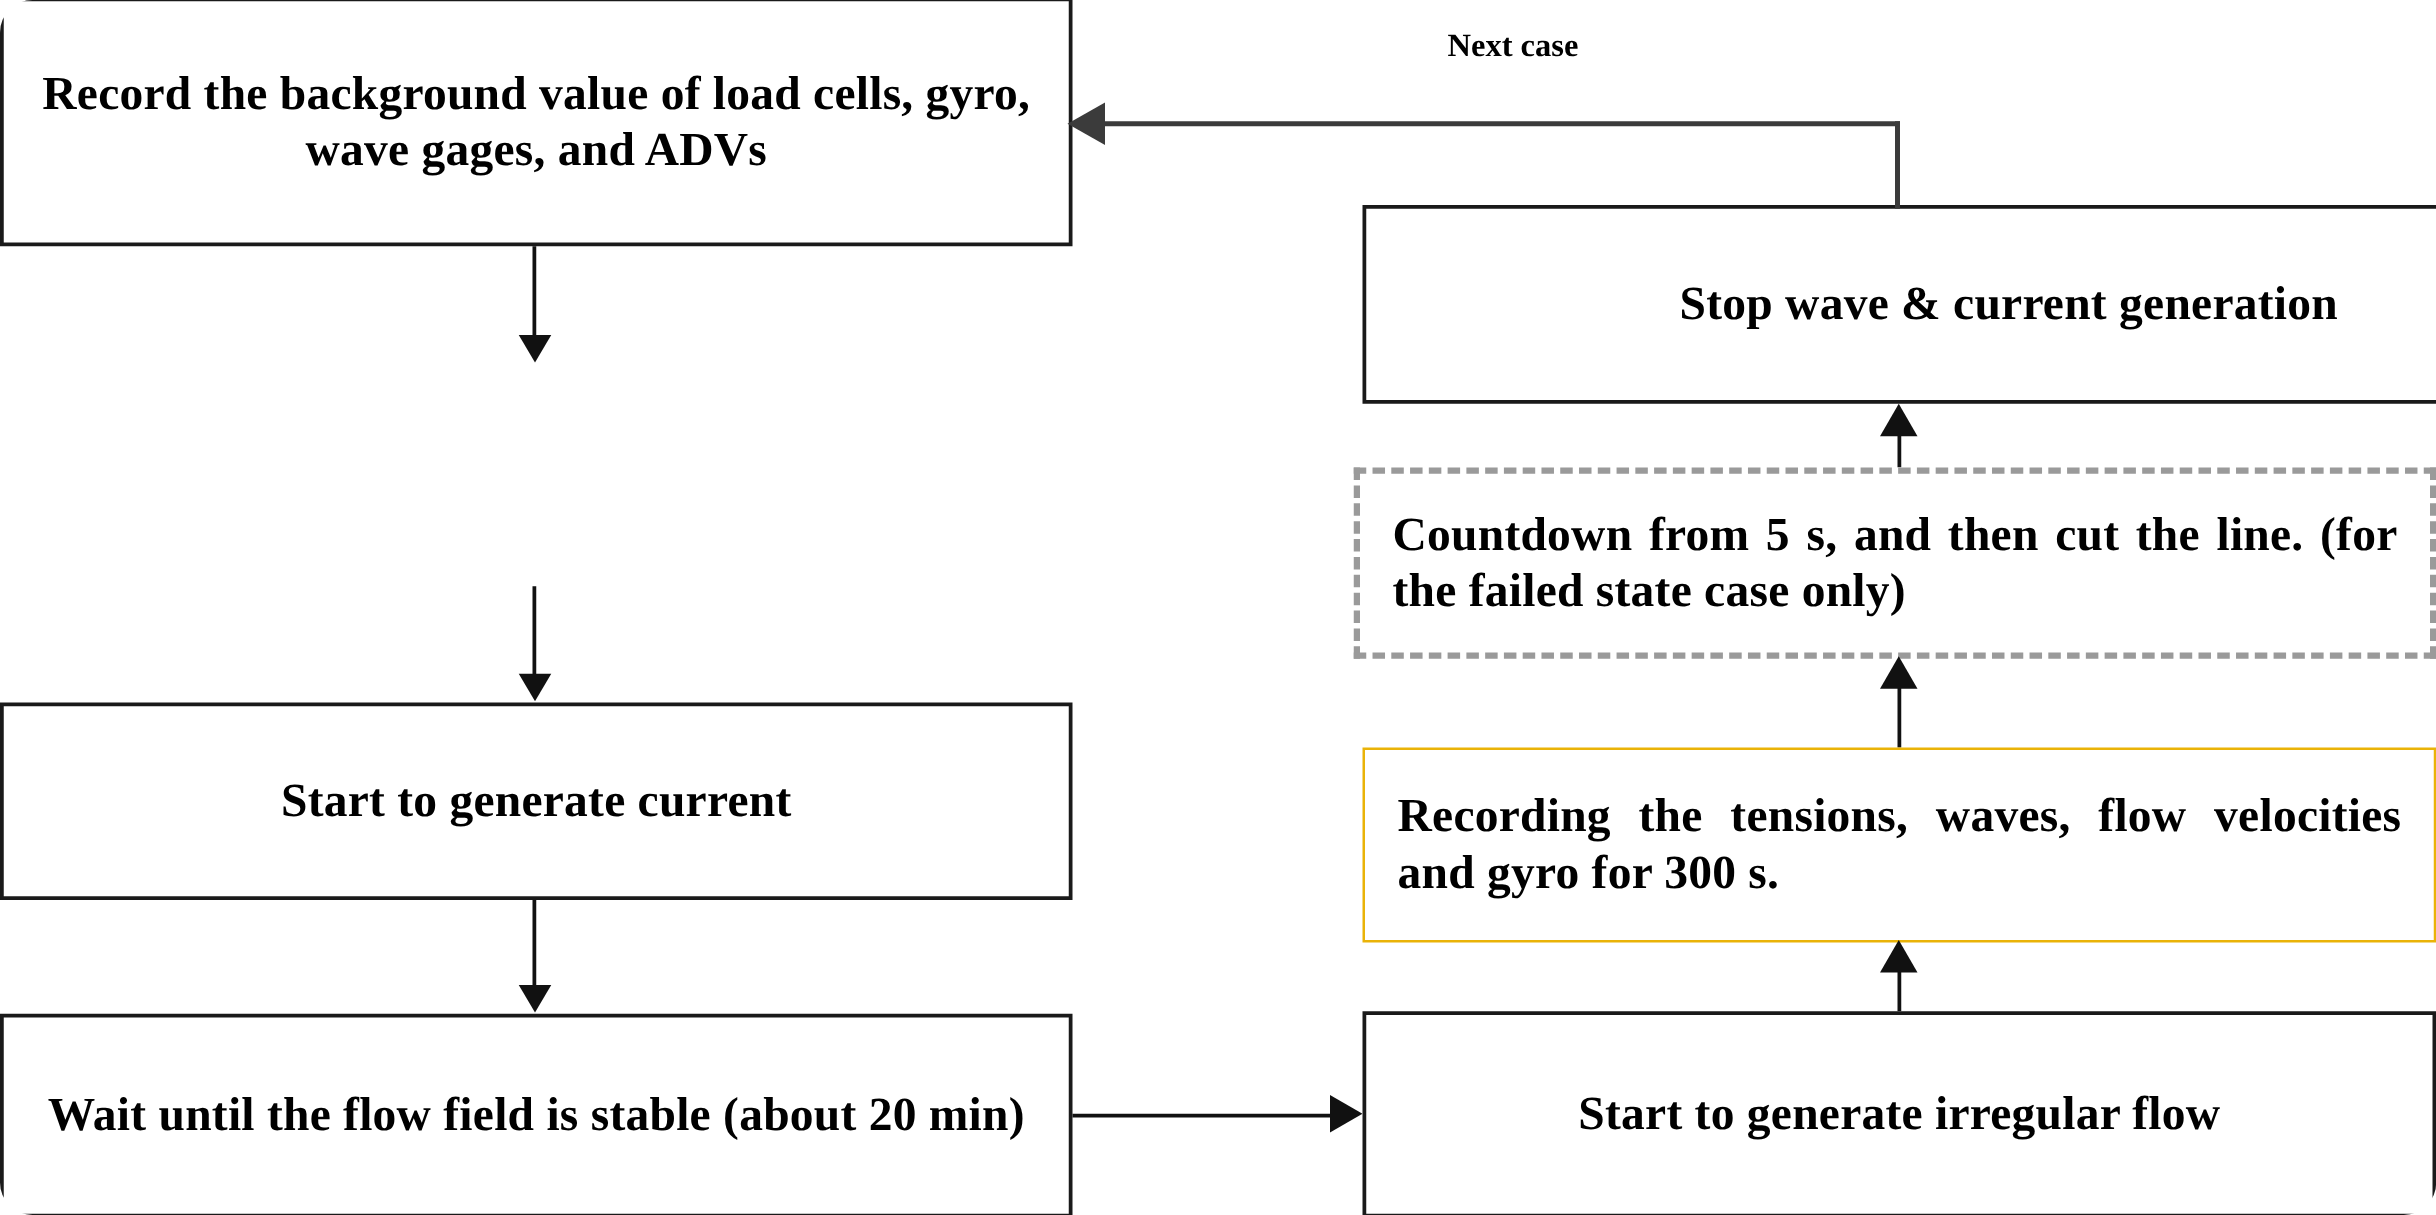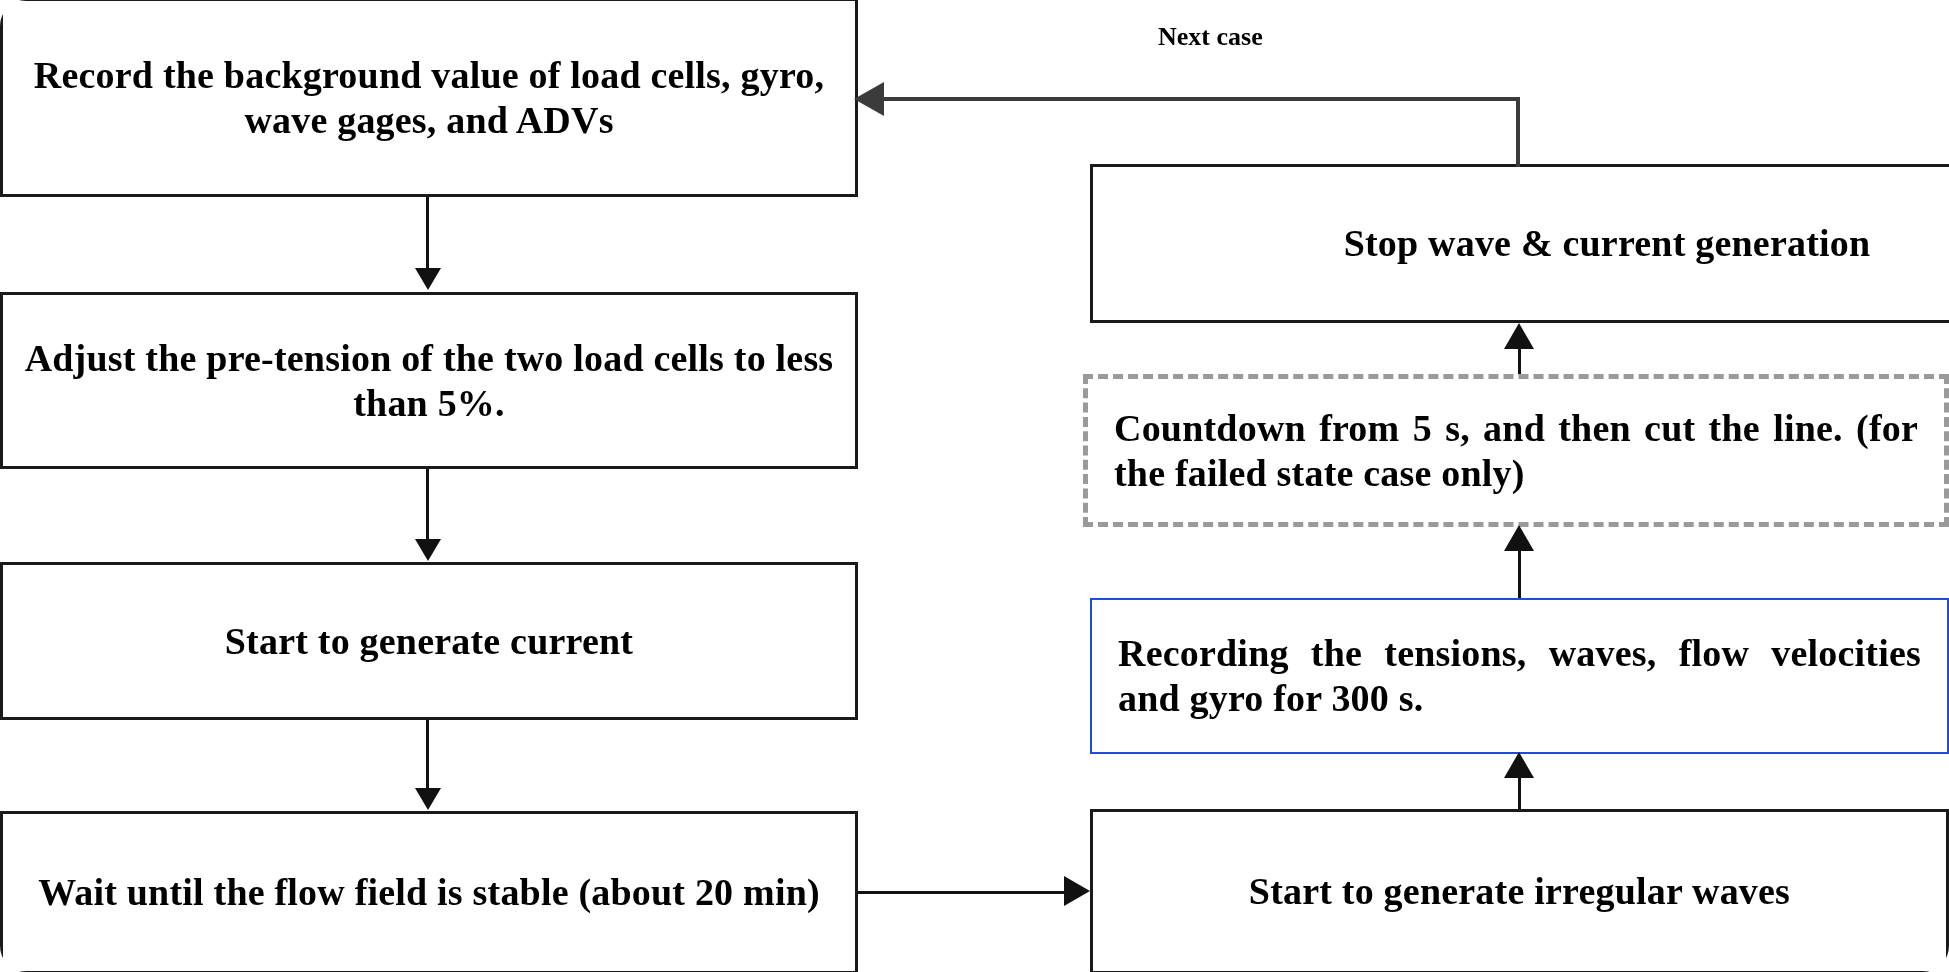--- a/index.html
+++ b/index.html
@@ -126,9 +126,6 @@
   <div class="vline" style="left:426px; top:197px; height:74px;"></div>
   <div class="arrow-down" style="left:415px; top:268px;"></div>
 
-  <div class="node solid" style="left:0px; top:292px; width:858px; height:177px;">
-    <span class="txt">Adjust the pre-tension of the two load cells to less than 5%.</span>
-  </div>
 
   <div class="vline" style="left:426px; top:469px; height:72px;"></div>
   <div class="arrow-down" style="left:415px; top:539px;"></div>

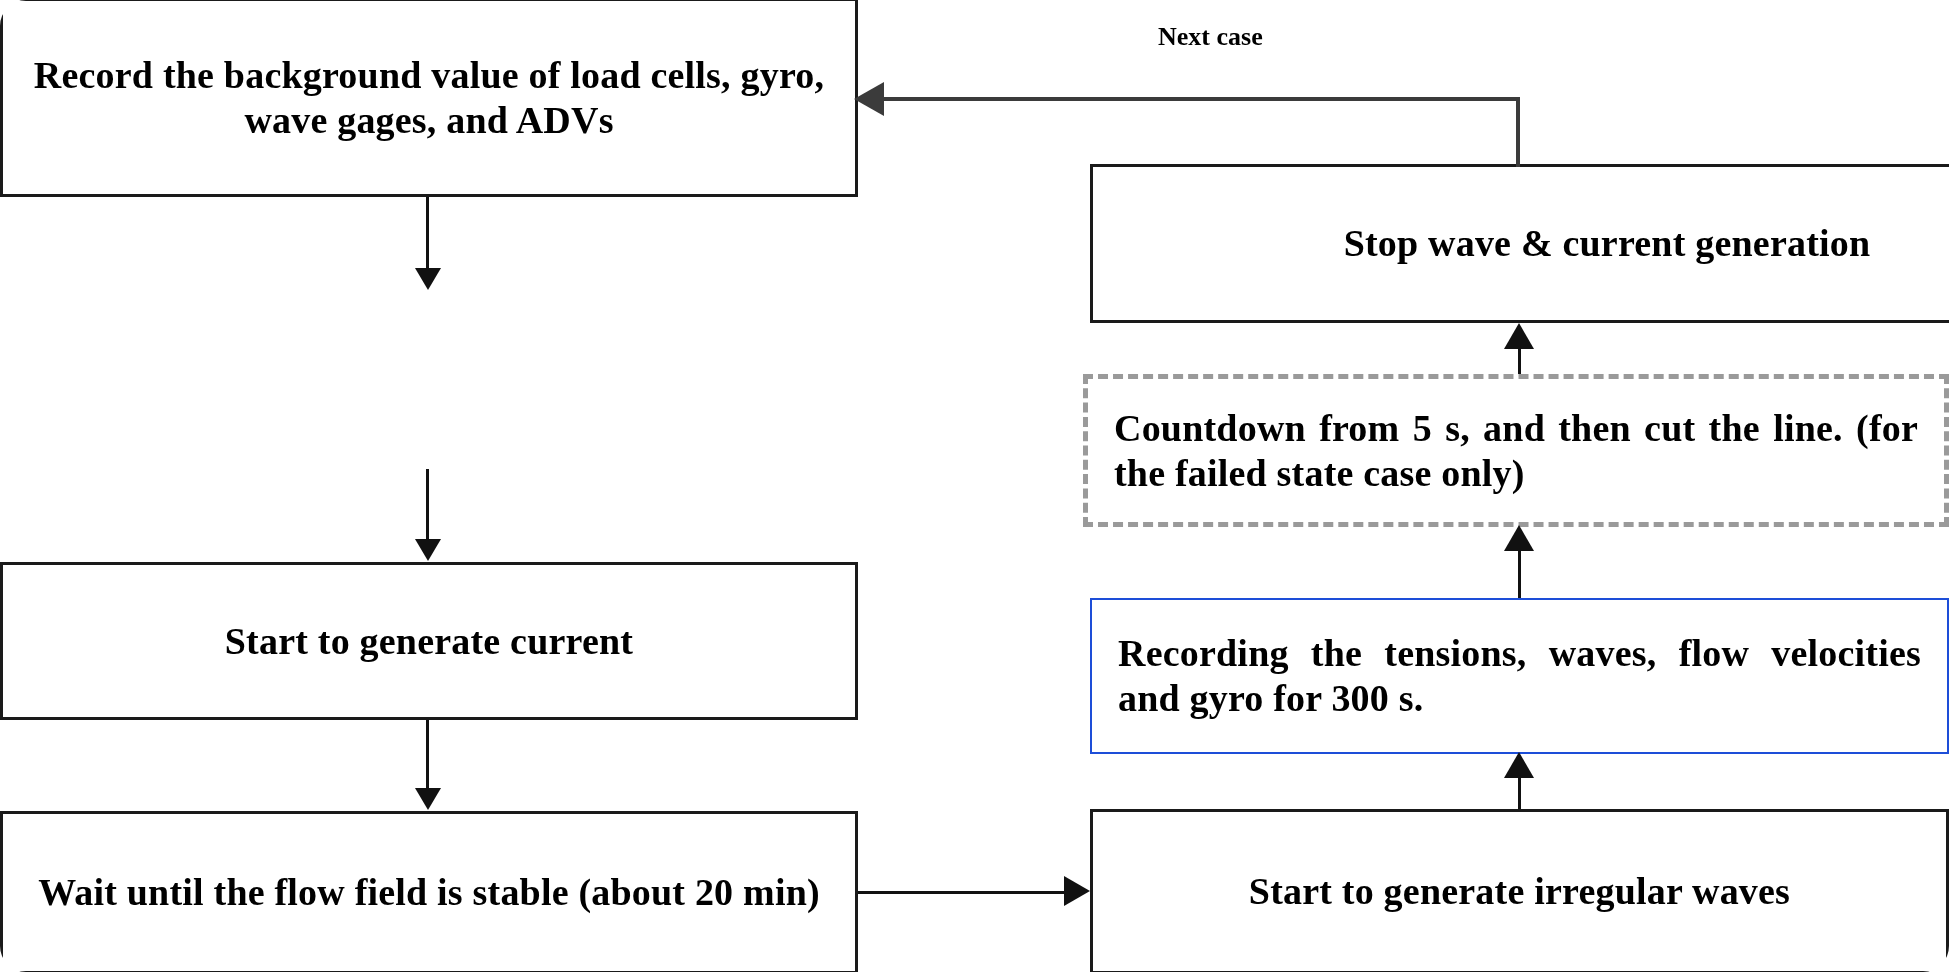--- a/index.html
+++ b/index.html
@@ -38,7 +38,7 @@
     border: 3px solid #1a1a1a;
   }
   .node.thin {
-    border: 2px solid #1d4ed8;
+    border: 2px solid #eab308;
   }
   .node.dashed {
     border: 5px dashed #9a9a9a;

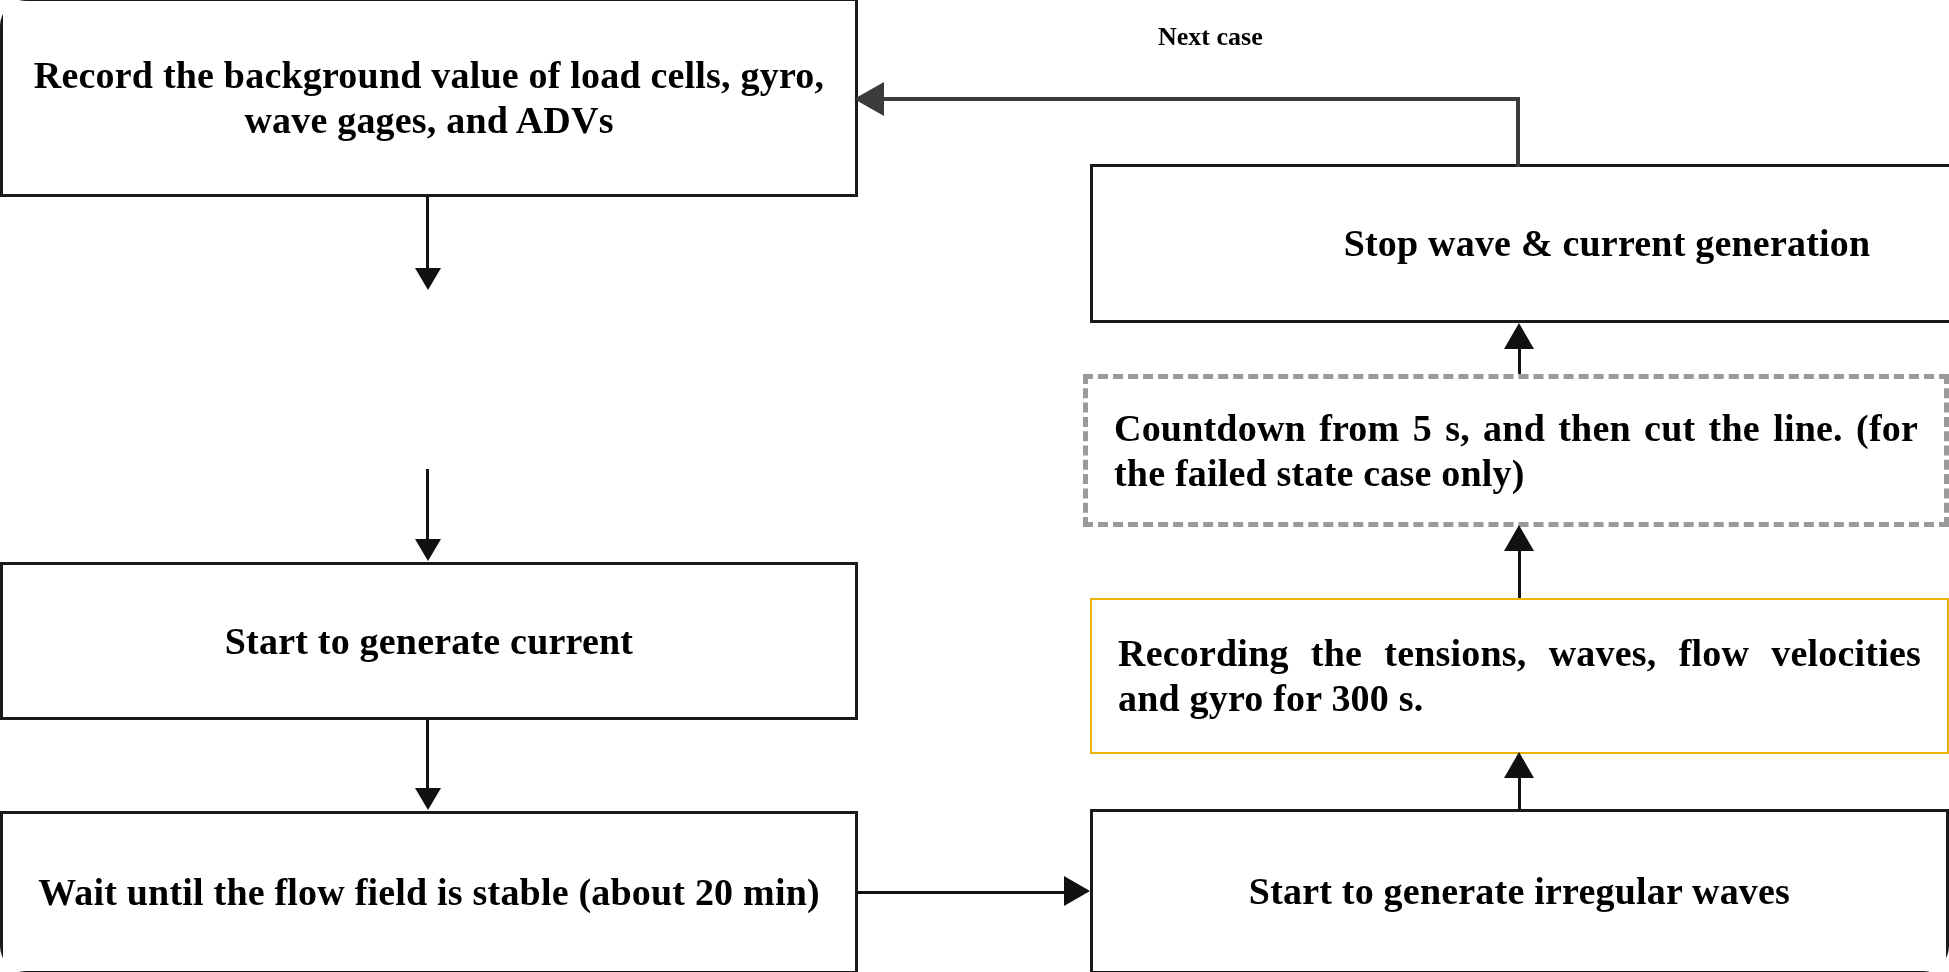--- a/index.html
+++ b/index.html
@@ -166,7 +166,7 @@
   <div class="arrow-up" style="left:1504px; top:752px;"></div>
 
   <div class="node solid" style="left:1090px; top:809px; width:859px; height:165px;">
-    <span class="txt">Start to generate irregular waves</span>
+    <span class="txt">Start to generate irregular flow</span>
   </div>
 
   <div class="loop-line" style="left:1516px; top:97px; width:4px; height:70px;"></div>

